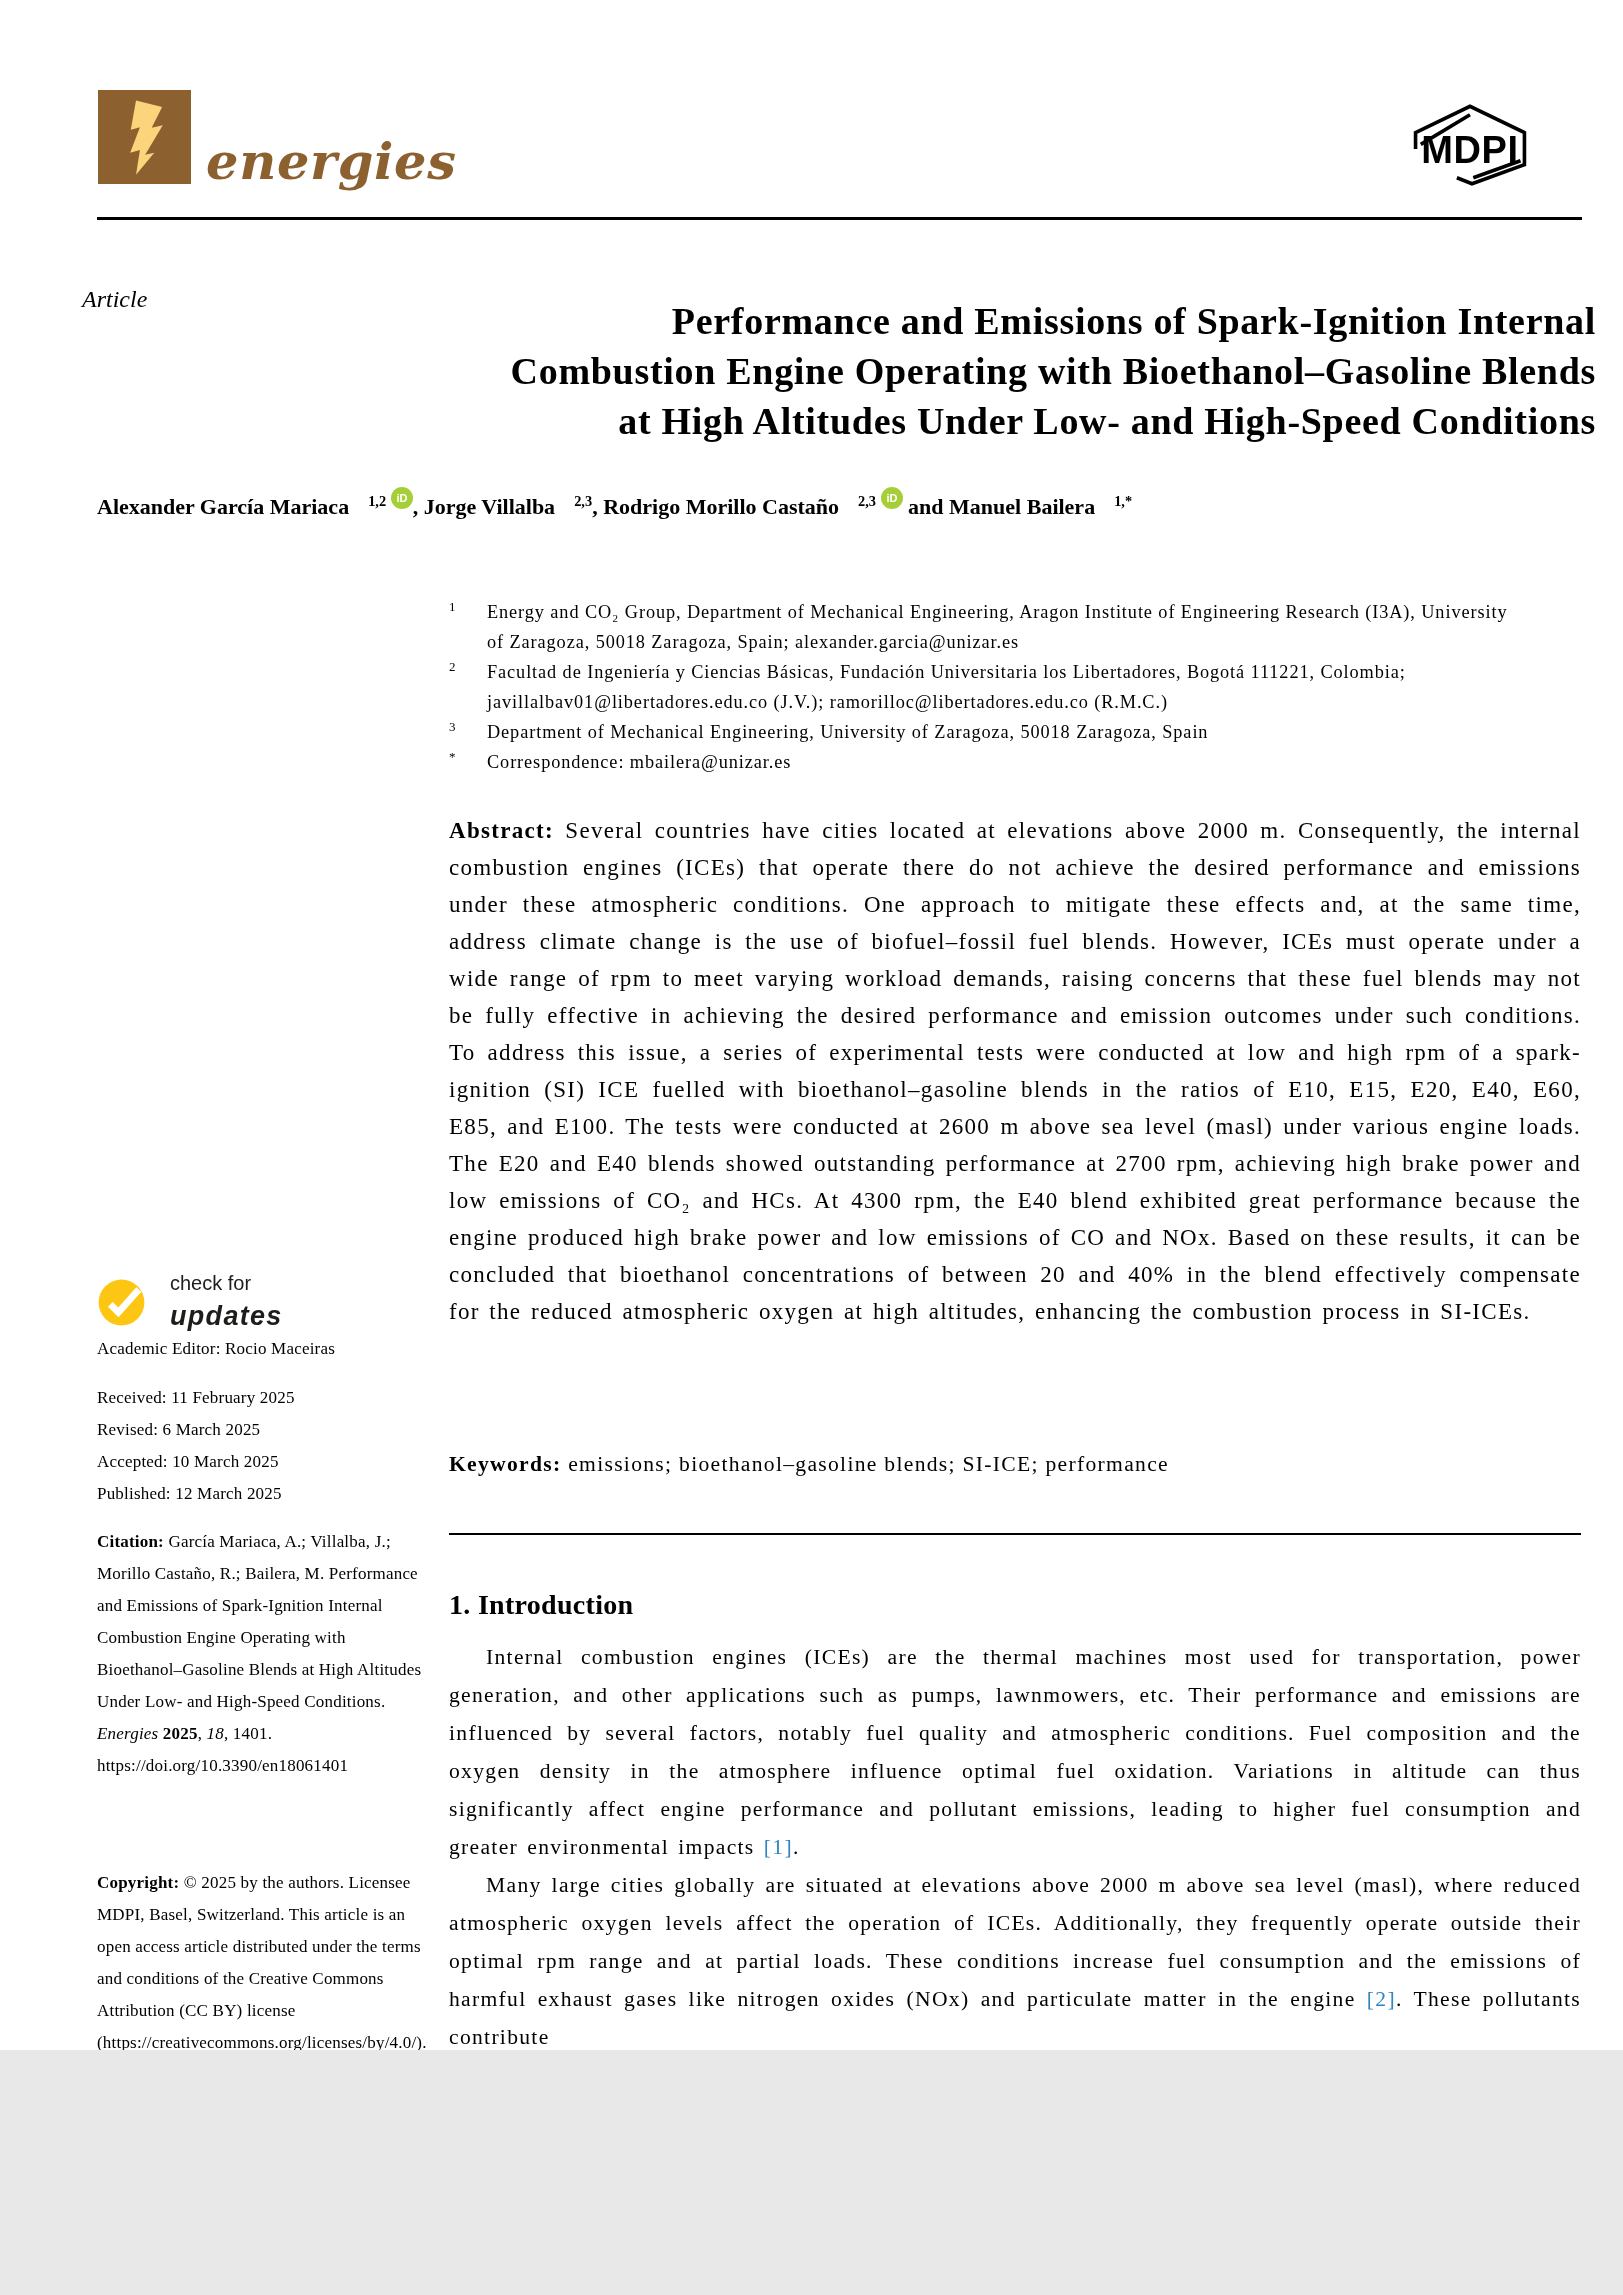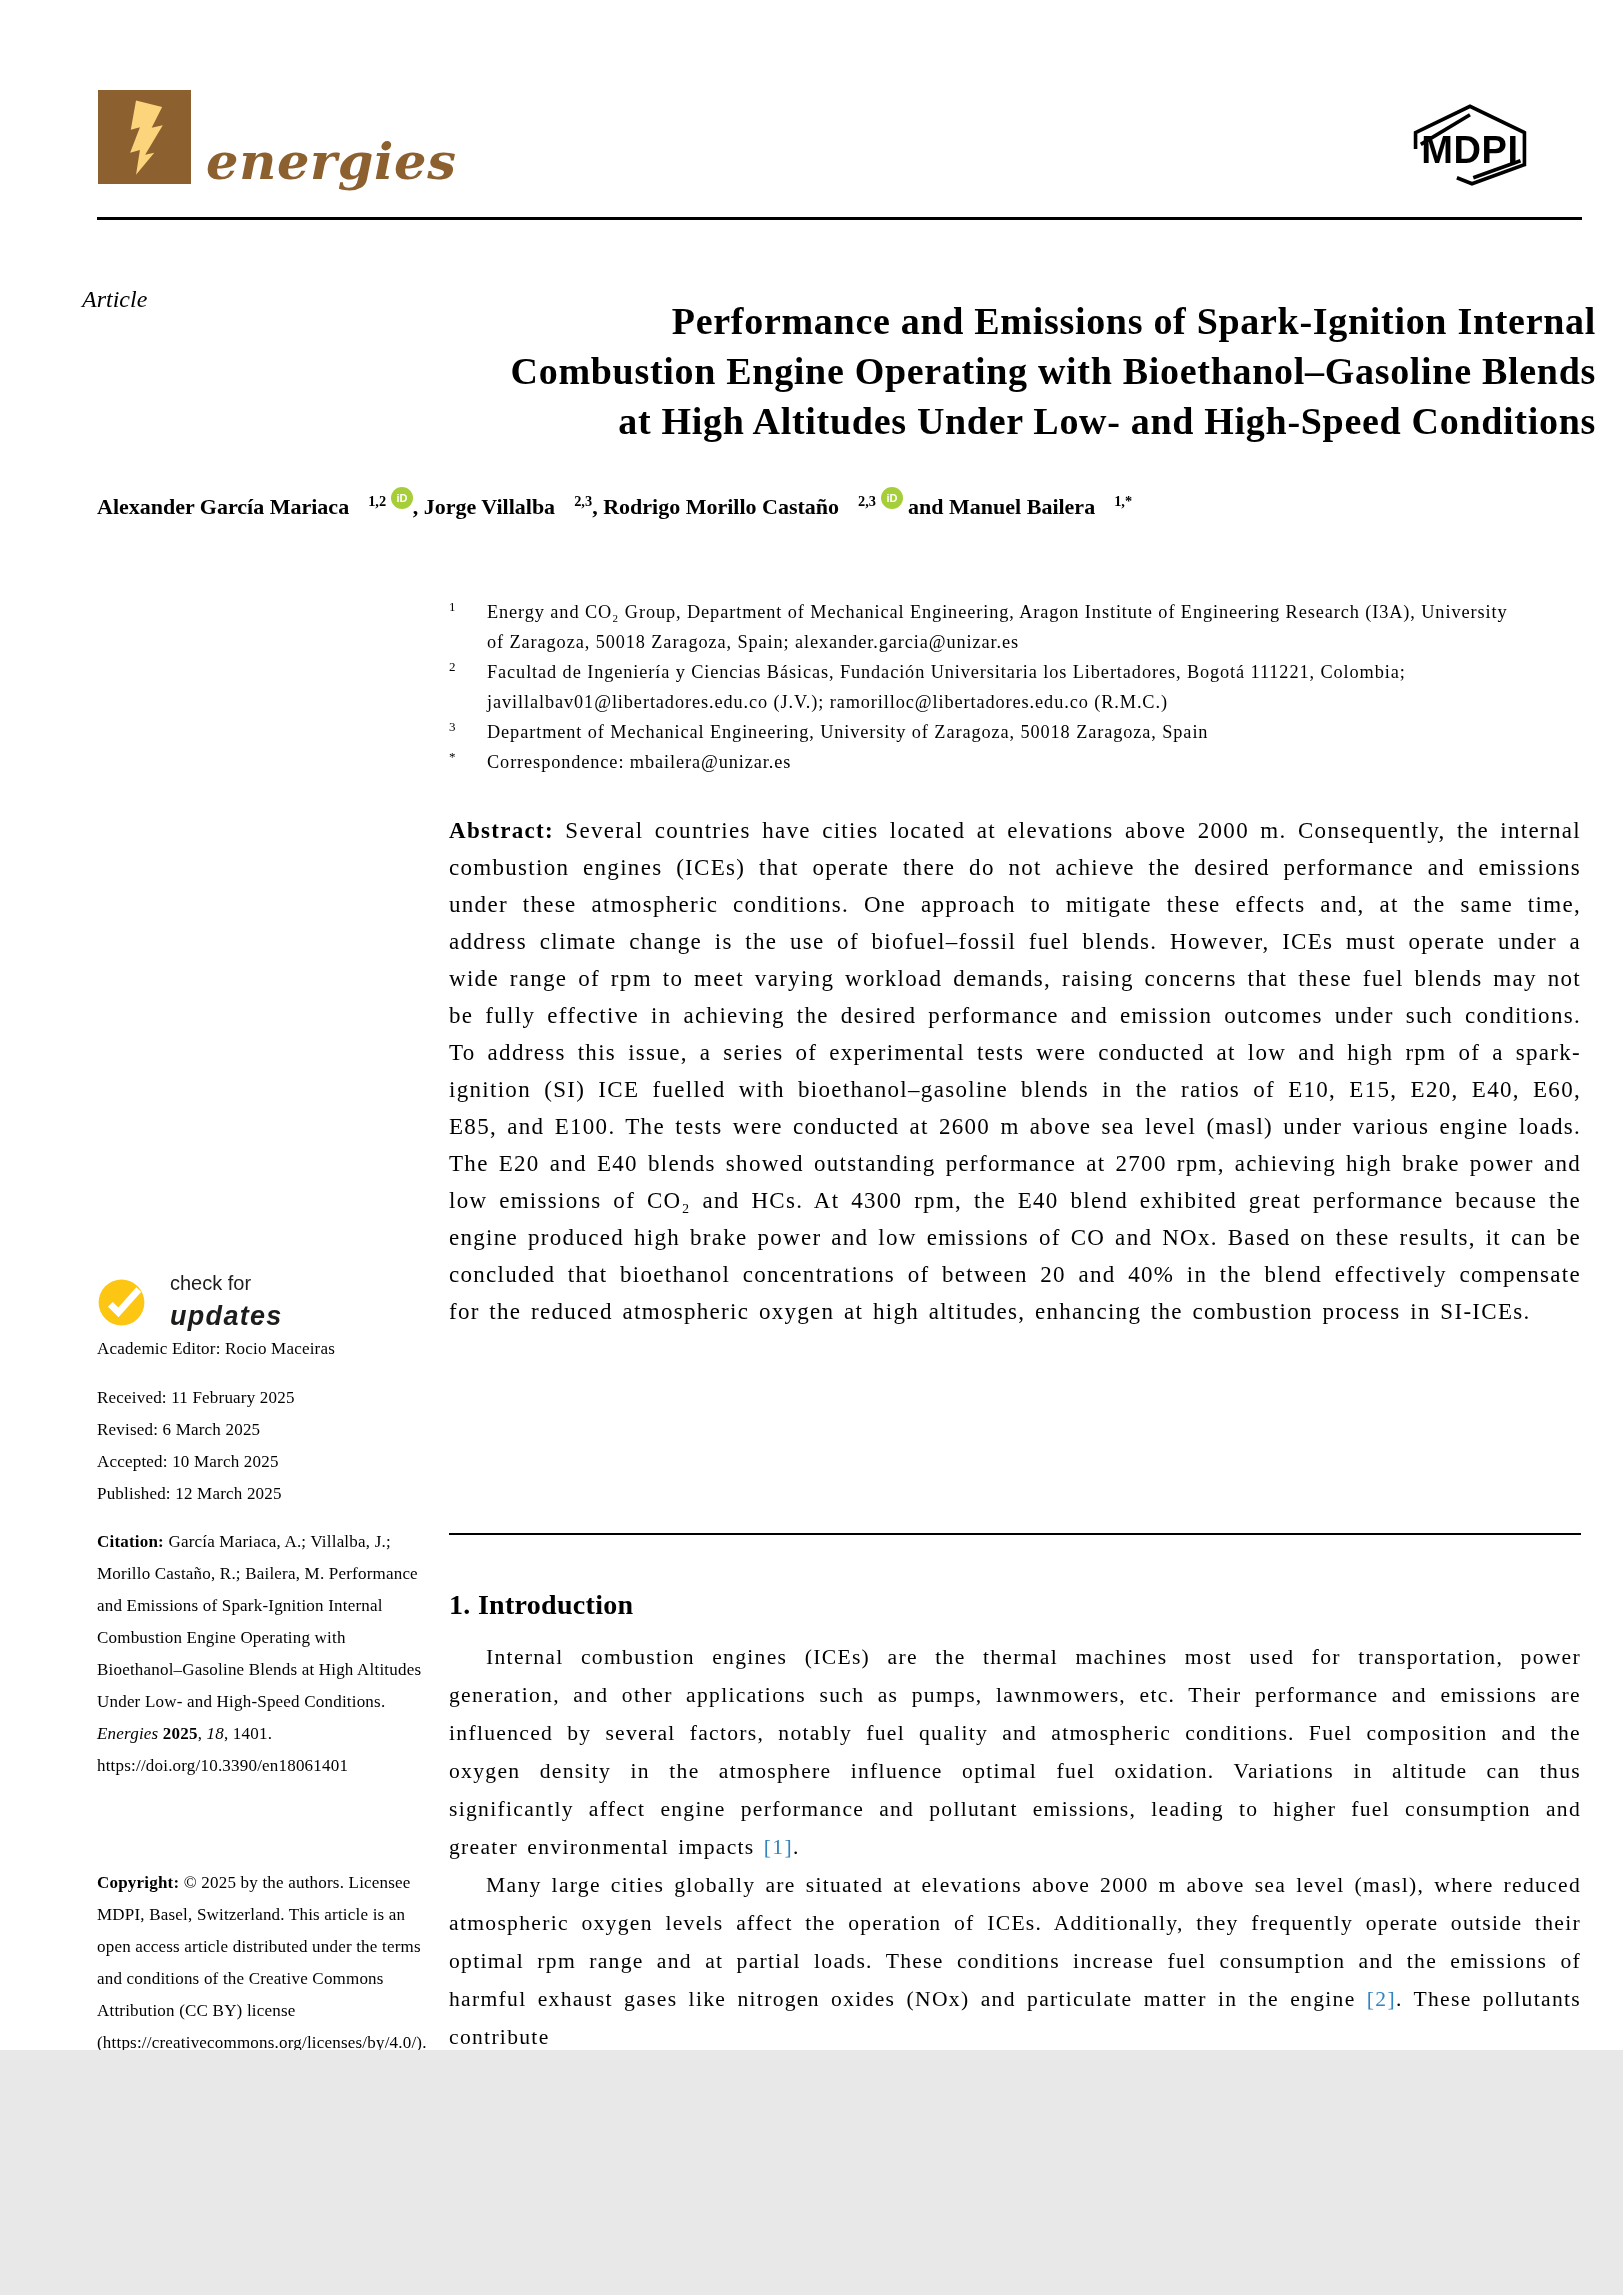--- a/index.html
+++ b/index.html
@@ -146,6 +146,7 @@
 
   <div class="abstract"><span class="b">Abstract:</span><span> Several countries have cities located at elevations above 2000 m. Consequently, the internal combustion engines (ICEs) that operate there do not achieve the desired performance and emissions under these atmospheric conditions. One approach to mitigate these effects and, at the same time, address climate change is the use of biofuel–fossil fuel blends. However, ICEs must operate under a wide range of rpm to meet varying workload demands, raising concerns that these fuel blends may not be fully effective in achieving the desired performance and emission outcomes under such conditions. To address this issue, a series of experimental tests were conducted at low and high rpm of a spark-ignition (SI) ICE fuelled with bioethanol–gasoline blends in the ratios of E10, E15, E20, E40, E60, E85, and E100. The tests were conducted at 2600 m above sea level (masl) under various engine loads. The E20 and E40 blends showed outstanding performance at 2700 rpm, achieving high brake power and low emissions of CO₂ and HCs. At 4300 rpm, the E40 blend exhibited great performance because the engine produced high brake power and low emissions of CO and NOx. Based on these results, it can be concluded that bioethanol concentrations of between 20 and 40% in the blend effectively compensate for the reduced atmospheric oxygen at high altitudes, enhancing the combustion process in SI-ICEs.</span></div>
 
+  <div class="keywords"><span class="b">Keywords:</span><span> emissions; bioethanol–gasoline blends; SI-ICE; performance</span></div>
 
   <div class="kw-rule"></div>
 

